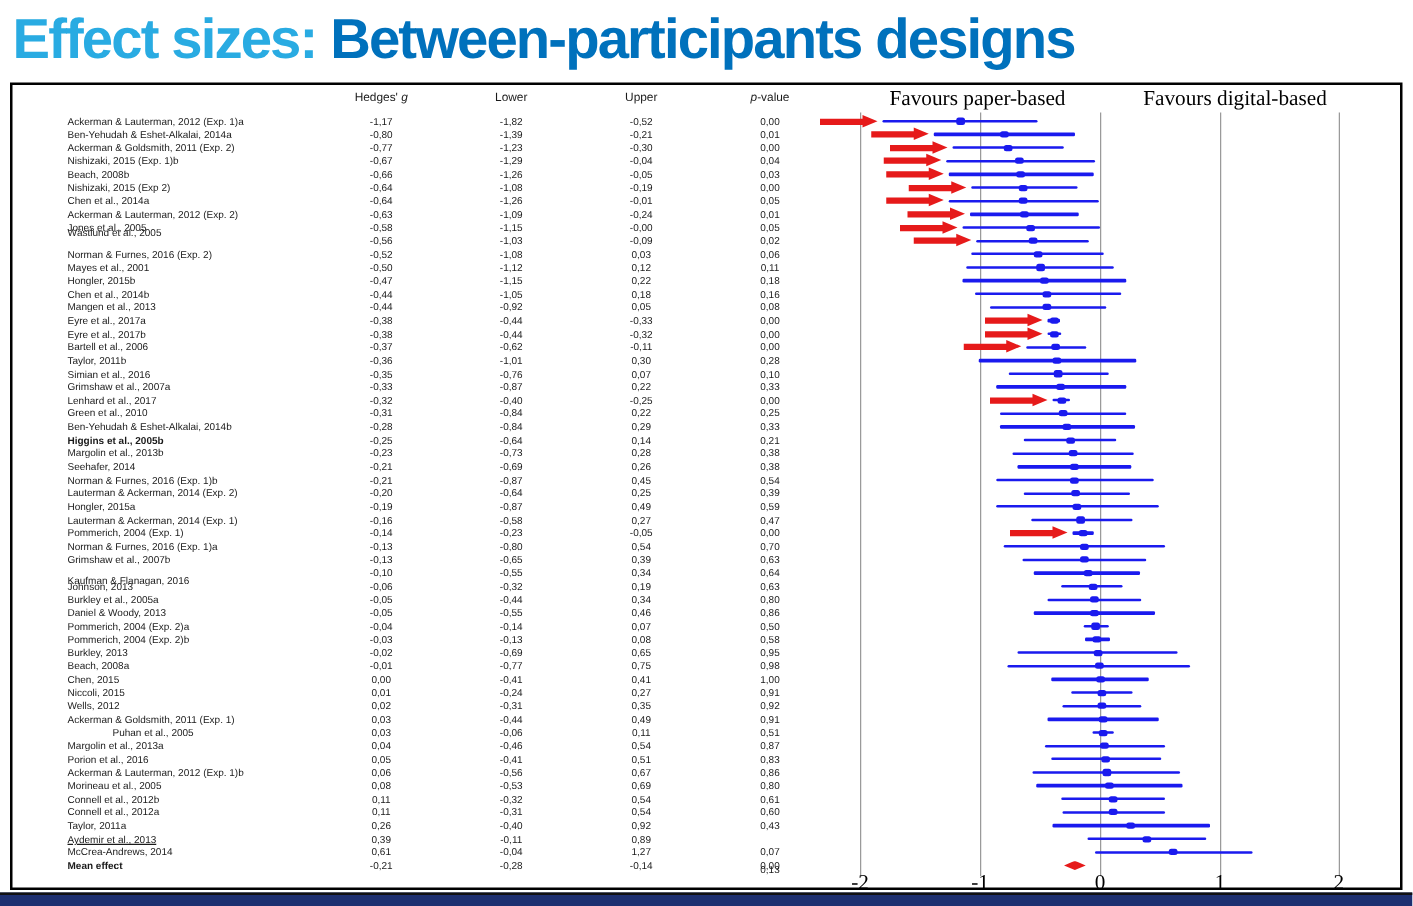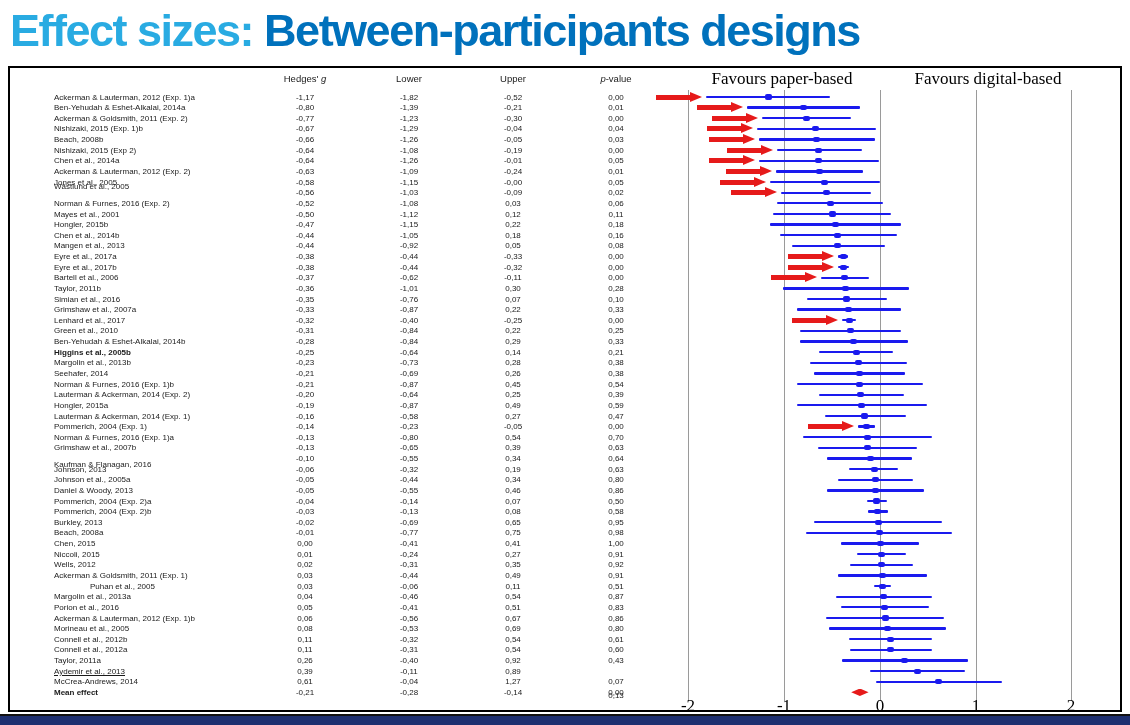--- a/index.html
+++ b/index.html
@@ -362,7 +362,7 @@
       <div class="cell val" style="left:576px;top:395.6px;">0,63</div>
       <div class="ci" style="left:839.4px;top:399.9px;width:48.8px;height:2.4px;"></div>
       <div class="mk" style="left:860.8px;top:398.5px;width:7px;height:5.2px;"></div>
-      <div class="cell" style="left:44px;top:406.3px;">Johnson et al., 2005a</div>
+      <div class="cell" style="left:44px;top:406.3px;">Burkley et al., 2005a</div>
       <div class="cell val" style="left:265px;top:406.3px;">-0,05</div>
       <div class="cell val" style="left:369px;top:406.3px;">-0,44</div>
       <div class="cell val" style="left:473px;top:406.3px;">0,34</div>

